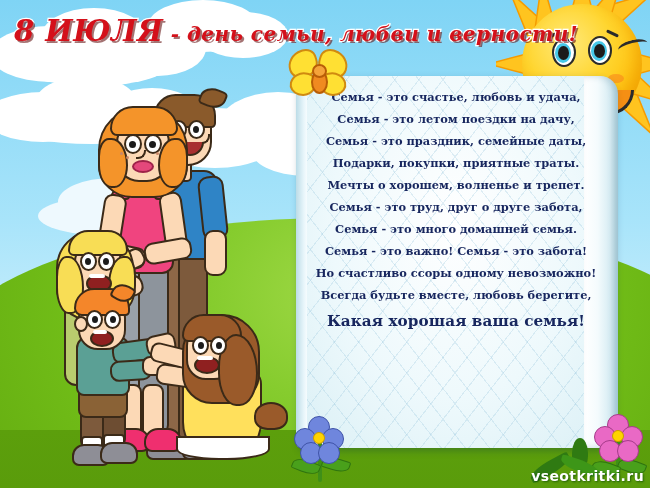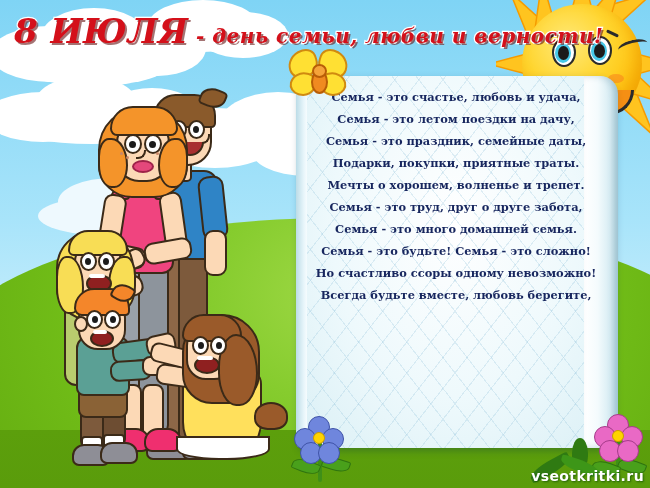--- a/index.html
+++ b/index.html
@@ -44,7 +44,7 @@
     text-shadow:2px 2px 0 rgba(90,0,0,.55);
     letter-spacing:.5px;
   }
-  #title-big{font-size:34px;font-style:italic;}
+  #title-big{font-size:29px;font-style:italic;}
   #title-small{font-size:20px;}
 
   

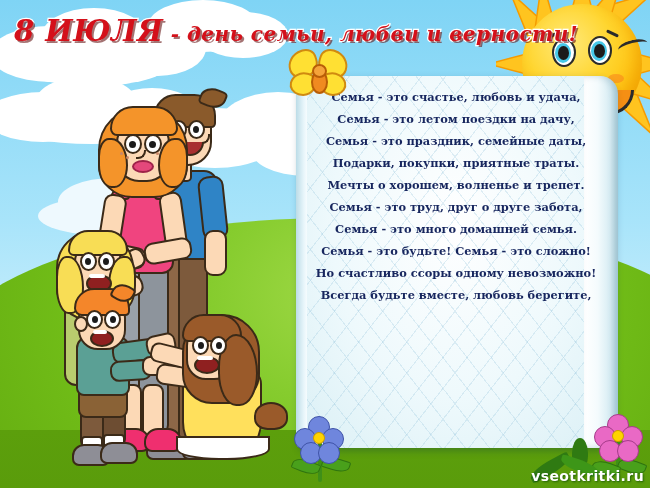--- a/index.html
+++ b/index.html
@@ -235,7 +235,7 @@
     <div class="poem-line">Мечты о хорошем, волненье и трепет.</div>
     <div class="poem-line">Семья - это труд, друг о друге забота,</div>
     <div class="poem-line">Семья - это много домашней семья.</div>
-    <div class="poem-line">Семья - это будьте! Семья - это сложно!</div>
+    <div class="poem-line">Семья - это важно! Семья - это забота!</div>
     <div class="poem-line">Но счастливо ссоры одному невозможно!</div>
     <div class="poem-line">Всегда будьте вместе, любовь берегите,</div>
   </div>

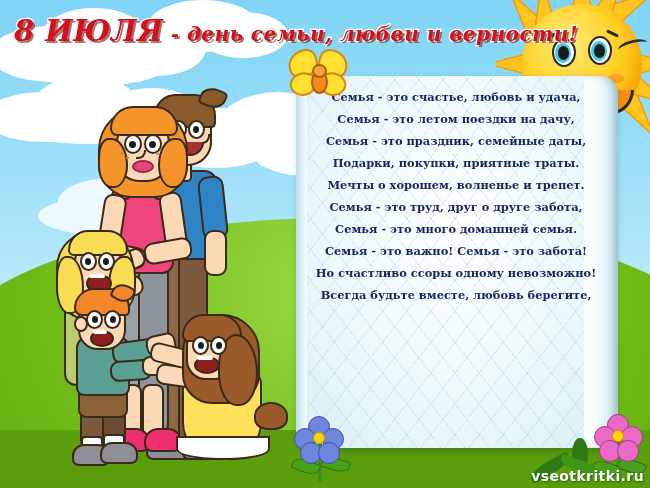--- a/index.html
+++ b/index.html
@@ -238,6 +238,7 @@
     <div class="poem-line">Семья - это важно! Семья - это забота!</div>
     <div class="poem-line">Но счастливо ссоры одному невозможно!</div>
     <div class="poem-line">Всегда будьте вместе, любовь берегите,</div>
+    <div class="poem-line final">Какая хорошая ваша семья!</div>
   </div>
 
   <div id="butterfly">

